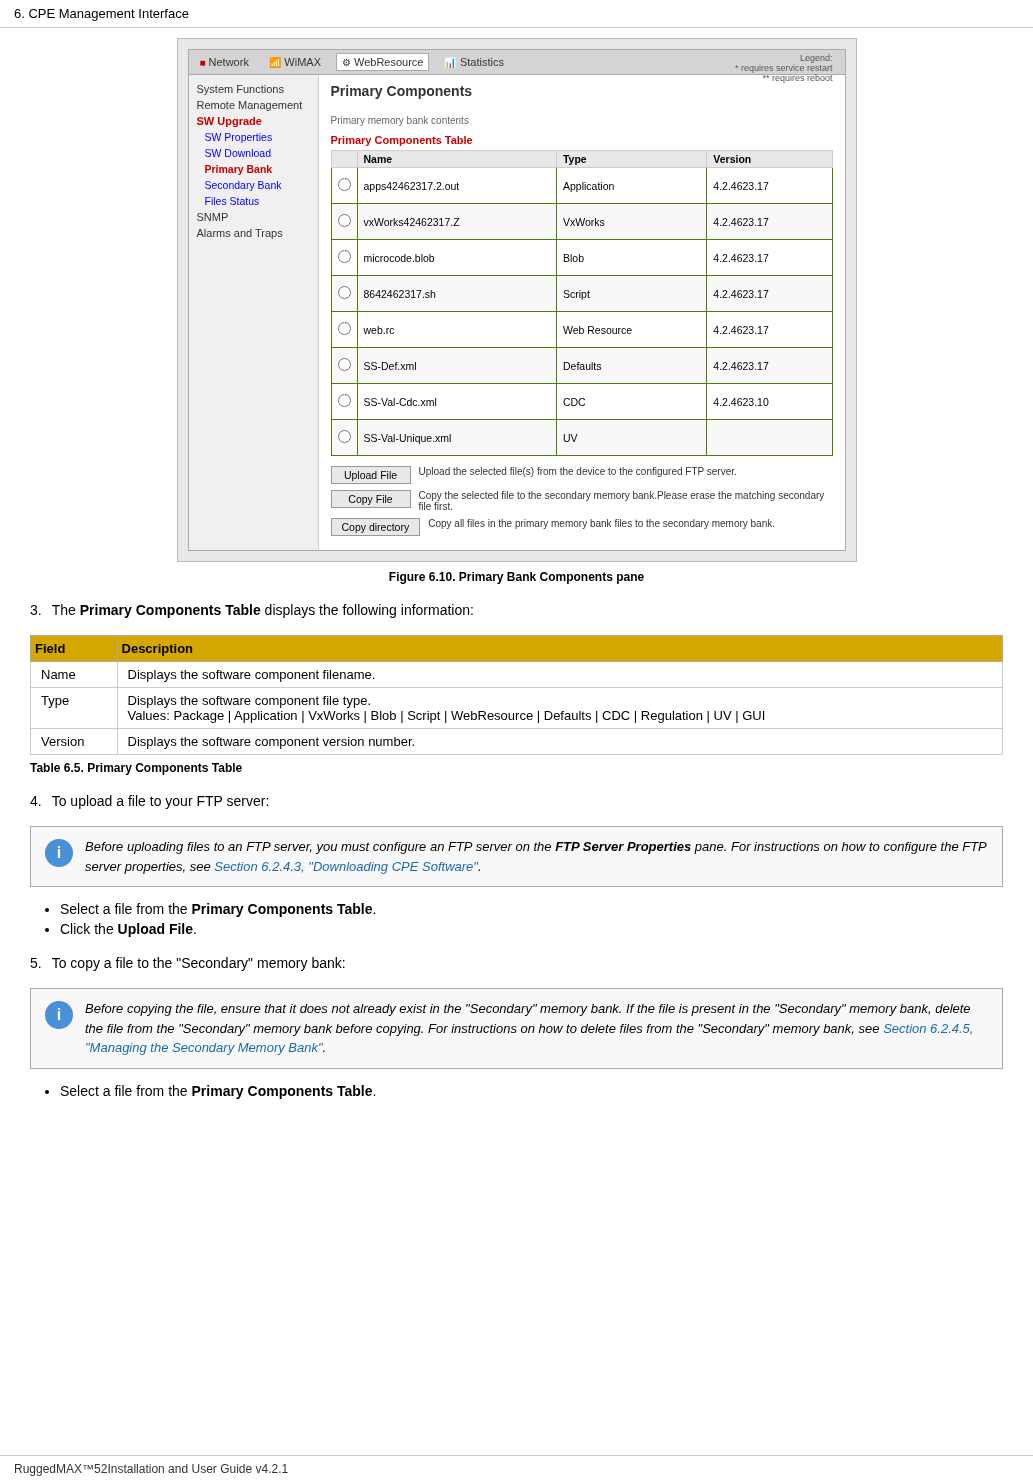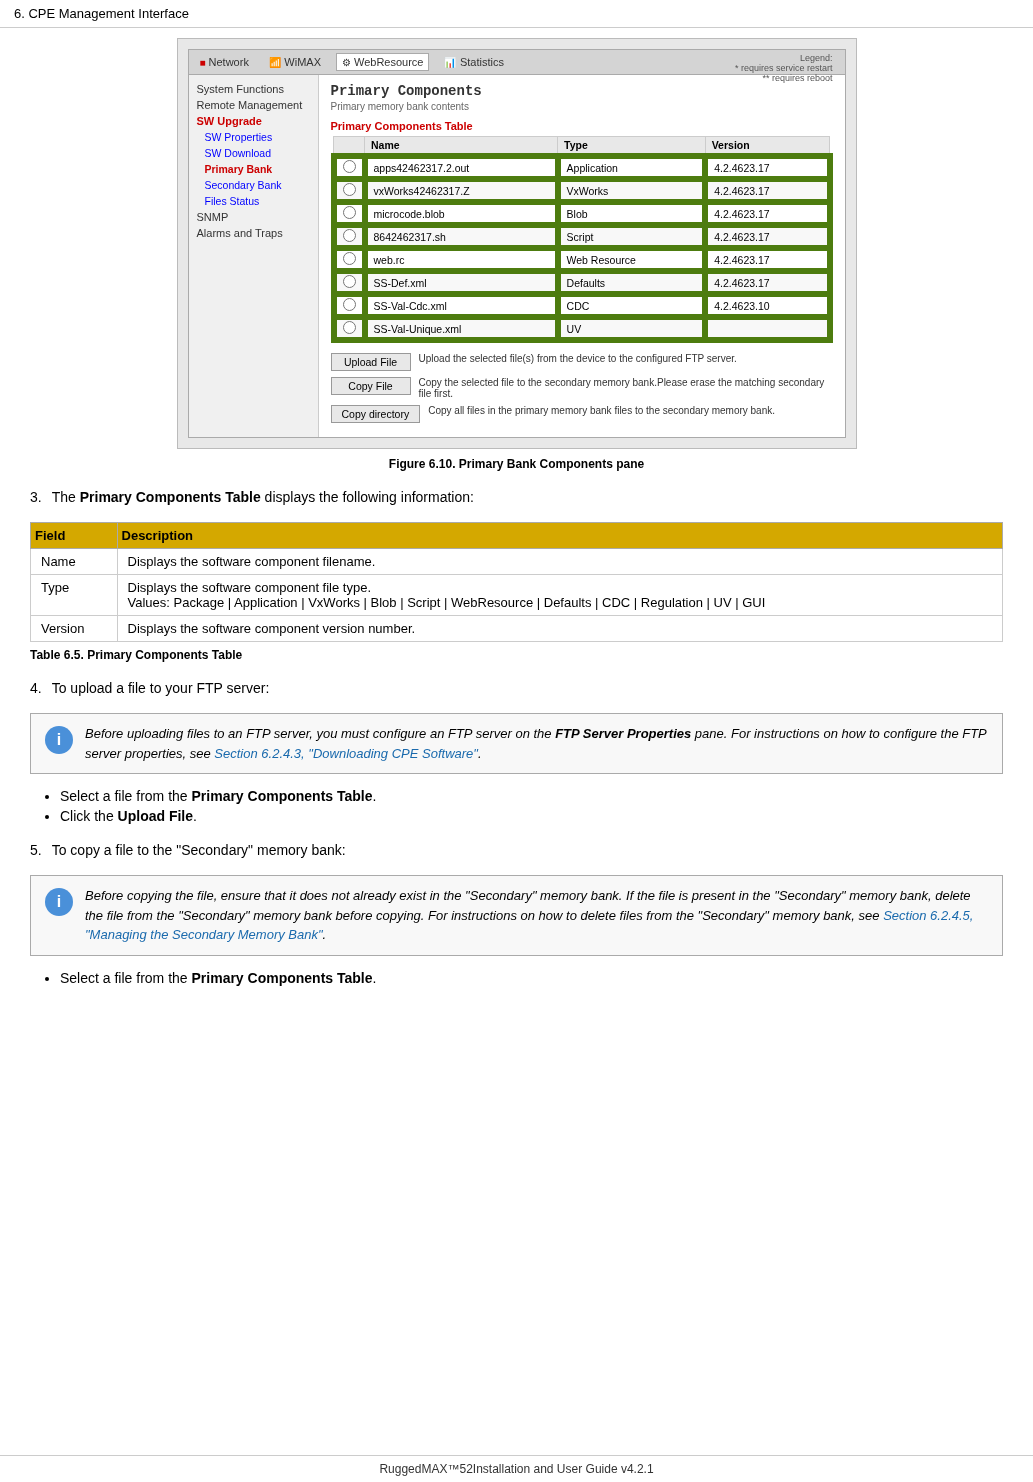--- a/index.html
+++ b/index.html
@@ -95,8 +95,7 @@
       font-size: 14px;
       font-weight: bold;
       color: #333;
-      margin-bottom: 2px;
-      font-family: Liberation Mono, monospace;
+      margin-bottom: 16px;
     }
     .cpe-main-subtitle {
       font-size: 10px;

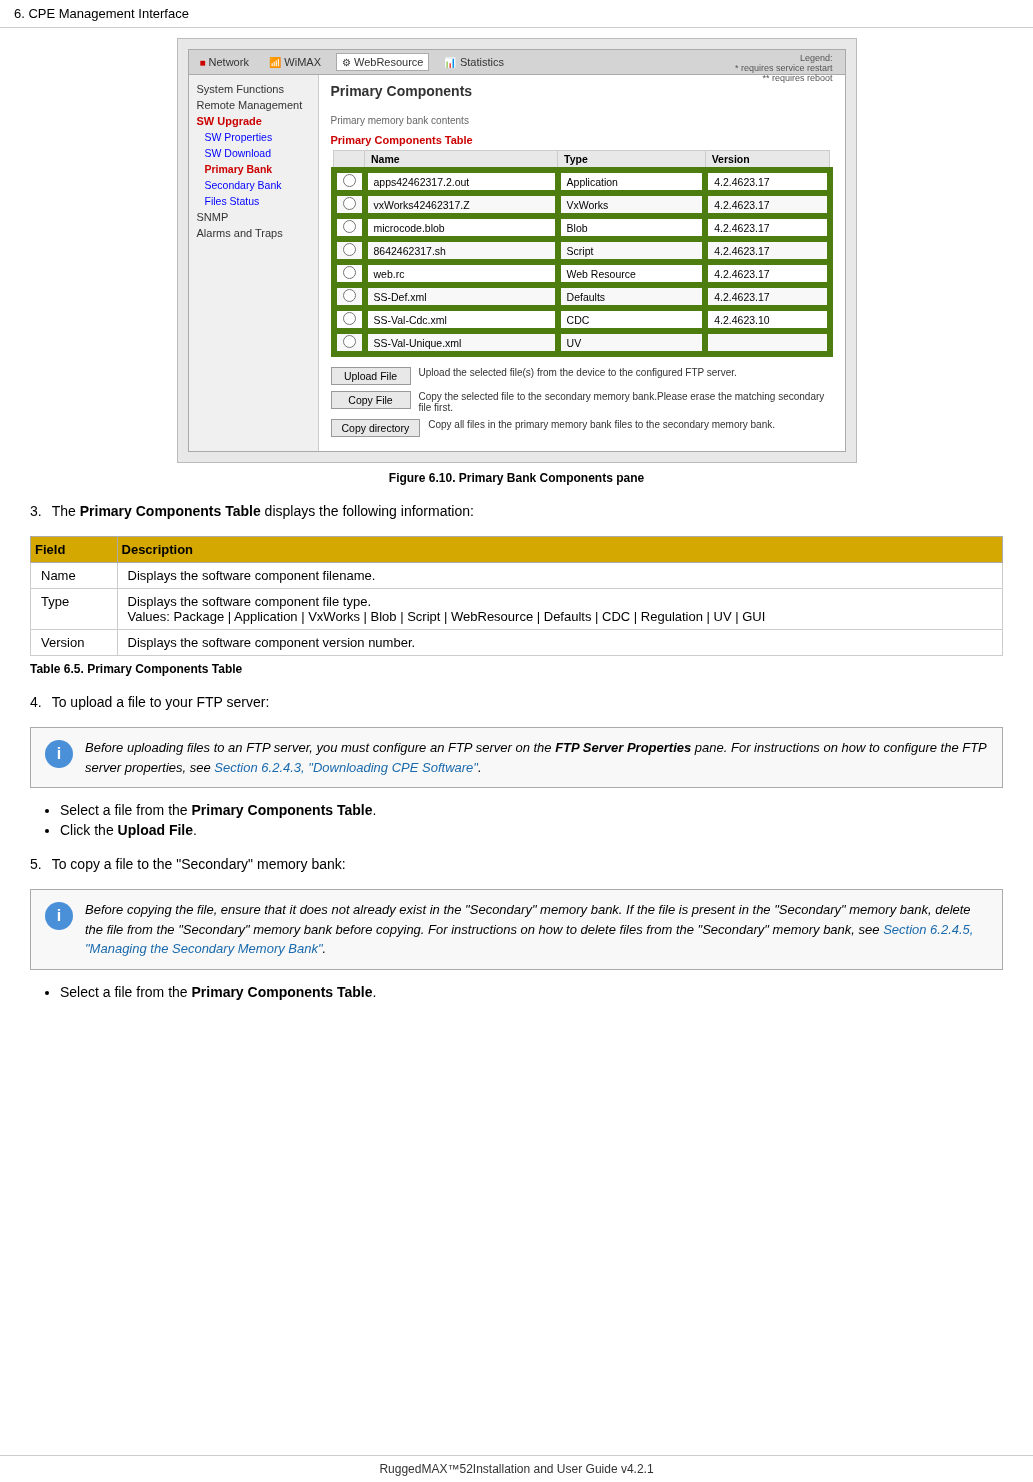--- a/index.html
+++ b/index.html
@@ -132,8 +132,8 @@
       font-weight: bold;
     }
     .cpe-table td {
-      border: 6px solid #4d7c0f;
-      padding: 1px 6px;
+      border: 1px solid #4d7c0f;
+      padding: 10px 6px;
       margin-left: 26px;
     }
     .cpe-table tr:nth-child(even) td { background: #f8f8f8; }

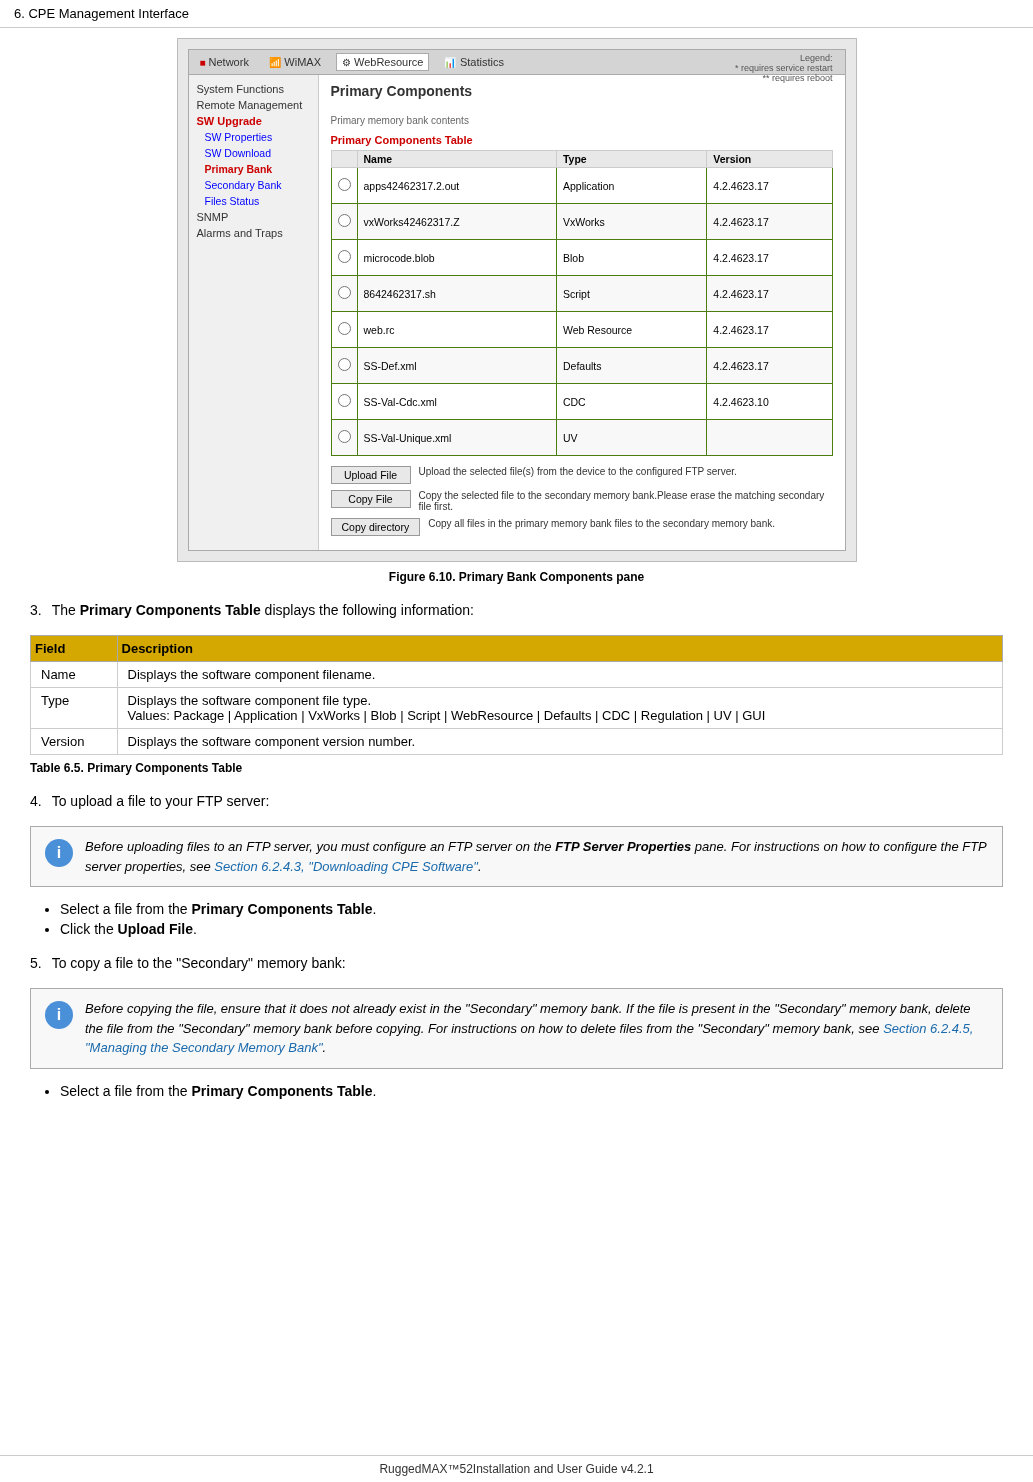--- a/index.html
+++ b/index.html
@@ -259,7 +259,7 @@
       border-top: 1px solid #ccc;
       padding: 6px 14px;
       display: flex;
-      justify-content: center;
+      justify-content: flex-start;
       font-size: 12px;
       color: #333;
       position: fixed;

